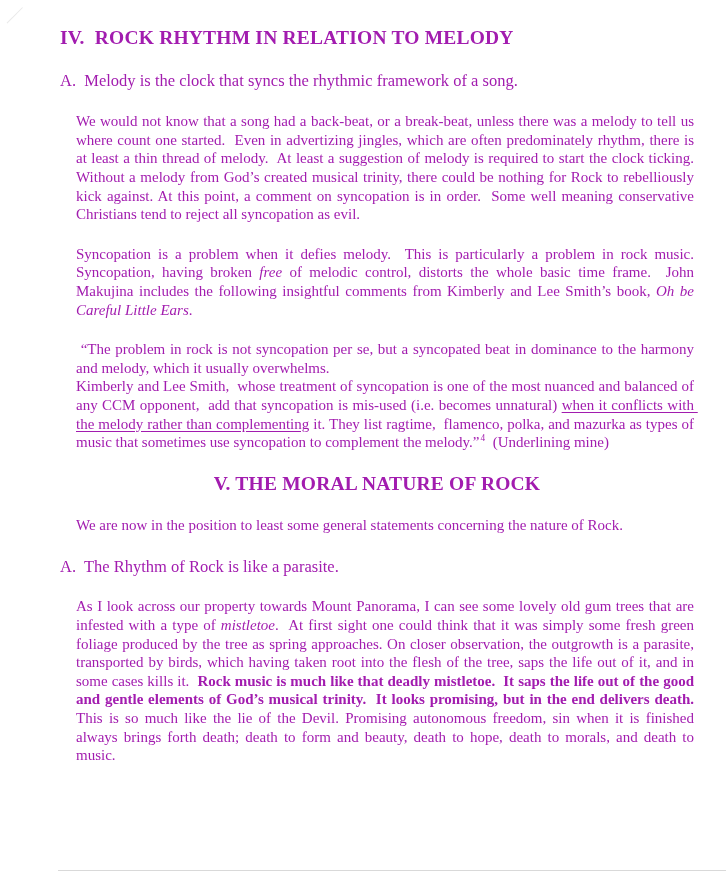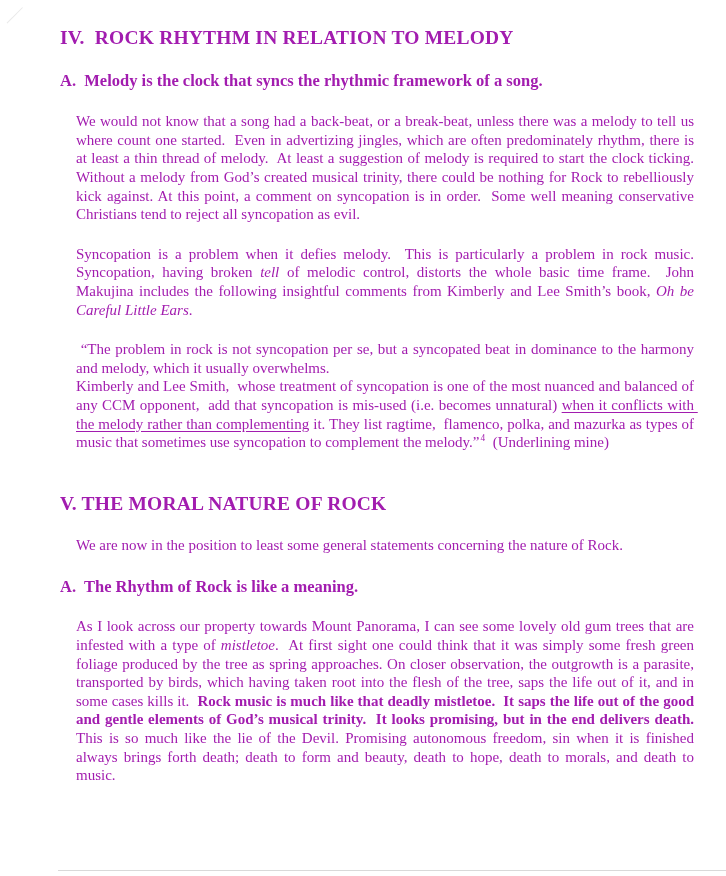--- a/index.html
+++ b/index.html
@@ -38,7 +38,7 @@
   }
   .h2 {
     font-size: 16.5px;
-    font-weight: bold;
+    font-weight: normal;
     line-height: 1.2;
     margin: 22px 0 0 0;
     white-space: pre-wrap;

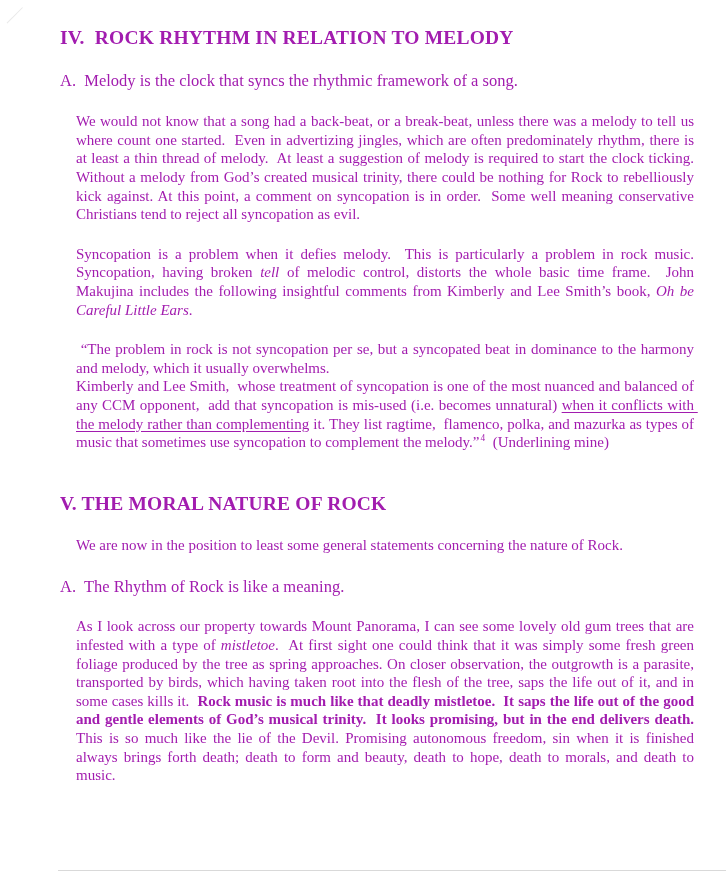--- a/index.html
+++ b/index.html
@@ -91,7 +91,7 @@
       <div class="h1">IV.  ROCK RHYTHM IN RELATION TO MELODY</div>
       <div class="h2">A.  Melody is the clock that syncs the rhythmic framework of a song.</div>
       <p class="para">We would not know that a song had a back-beat, or a break-beat, unless there was a melody to tell us where count one started.  Even in advertizing jingles, which are often predominately rhythm, there is at least a thin thread of melody.  At least a suggestion of melody is required to start the clock ticking. Without a melody from God’s created musical trinity, there could be nothing for Rock to rebelliously kick against. At this point, a comment on syncopation is in order.  Some well meaning conservative Christians tend to reject all syncopation as evil.</p>
-      <p class="para">Syncopation is a problem when it defies melody.  This is particularly a problem in rock music. Syncopation, having broken <span class="italic">tell</span> of melodic control, distorts the whole basic time frame.  John Makujina includes the following insightful comments from Kimberly and Lee Smith’s book, <span class="italic">Oh be Careful Little Ears</span>.</p>
+      <p class="para">Syncopation is a problem when it defies melody.  This is particularly a problem in rock music. Syncopation, having broken <span class="italic">free</span> of melodic control, distorts the whole basic time frame.  John Makujina includes the following insightful comments from Kimberly and Lee Smith’s book, <span class="italic">Oh be Careful Little Ears</span>.</p>
       <p class="para"> “The problem in rock is not syncopation per se, but a syncopated beat in dominance to the harmony and melody, which it usually overwhelms.<br>Kimberly and Lee Smith,  whose treatment of syncopation is one of the most nuanced and balanced of any CCM opponent,  add that syncopation is mis-used (i.e. becomes unnatural) <span class="underline">when it conflicts with the melody rather than complementing</span> it. They list ragtime,  flamenco, polka, and mazurka as types of music that sometimes use syncopation to complement the melody.”<span class="sup">4</span>  (Underlining mine)</p>
       <div class="h1 section-gap">V. THE MORAL NATURE OF ROCK</div>
       <p class="para">We are now in the position to least some general statements concerning the nature of Rock.</p>

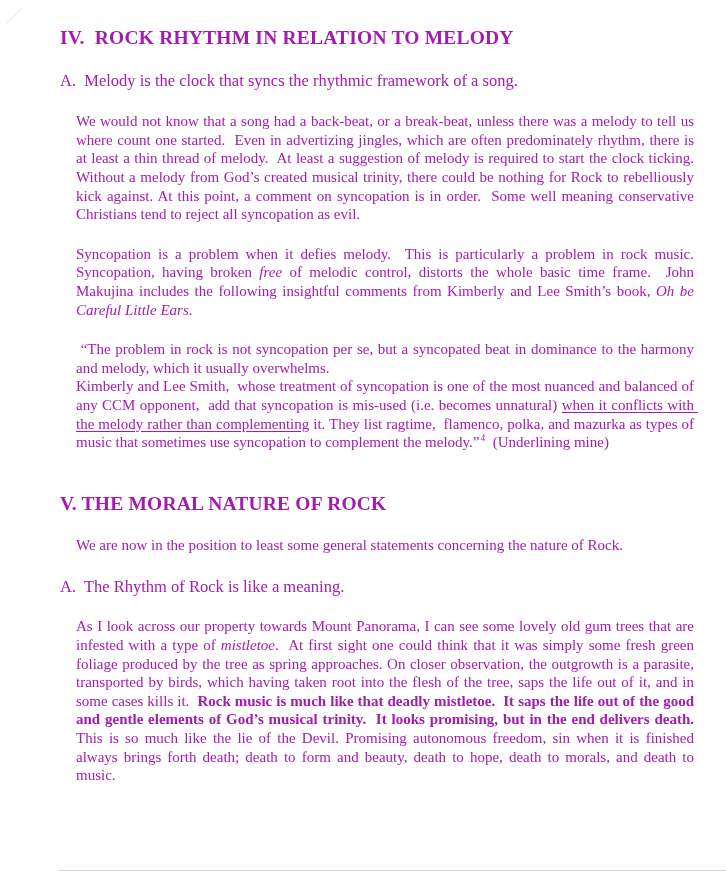--- a/index.html
+++ b/index.html
@@ -31,7 +31,8 @@
     letter-spacing: 0.2px;
   }
   .h1.section-gap {
-    margin-top: 40px;
+    margin-top: 20px;
+    text-align: center;
   }
   .h1 + .h2 {
     margin-top: 22px;

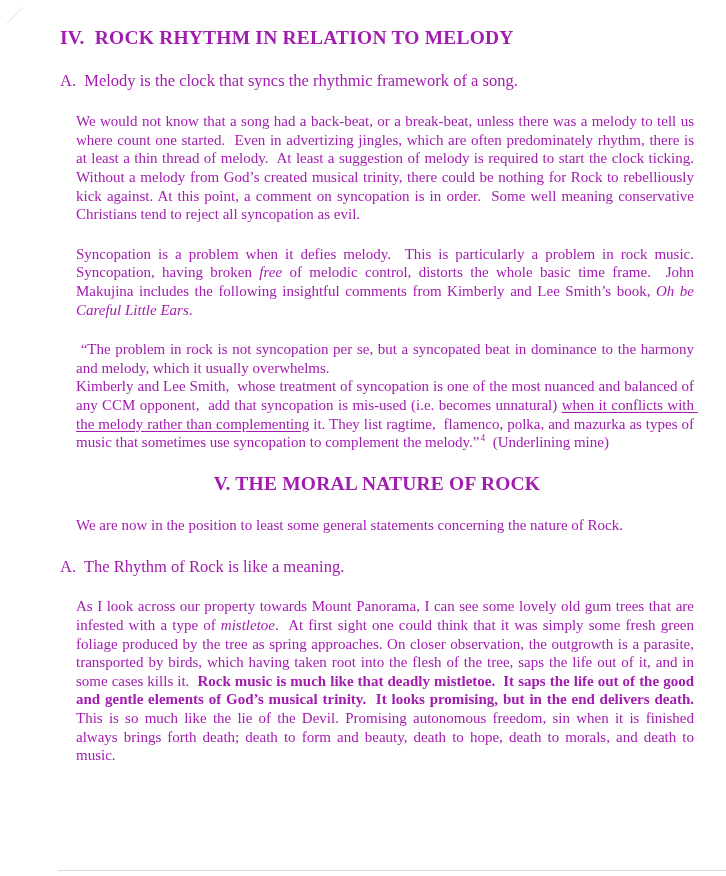--- a/index.html
+++ b/index.html
@@ -96,7 +96,7 @@
       <p class="para"> “The problem in rock is not syncopation per se, but a syncopated beat in dominance to the harmony and melody, which it usually overwhelms.<br>Kimberly and Lee Smith,  whose treatment of syncopation is one of the most nuanced and balanced of any CCM opponent,  add that syncopation is mis-used (i.e. becomes unnatural) <span class="underline">when it conflicts with the melody rather than complementing</span> it. They list ragtime,  flamenco, polka, and mazurka as types of music that sometimes use syncopation to complement the melody.”<span class="sup">4</span>  (Underlining mine)</p>
       <div class="h1 section-gap">V. THE MORAL NATURE OF ROCK</div>
       <p class="para">We are now in the position to least some general statements concerning the nature of Rock.</p>
-      <div class="h2">A.  The Rhythm of Rock is like a meaning.</div>
+      <div class="h2">A.  The Rhythm of Rock is like a parasite.</div>
       <p class="para">As I look across our property towards Mount Panorama, I can see some lovely old gum trees that are infested with a type of <span class="italic">mistletoe</span>.  At first sight one could think that it was simply some fresh green foliage produced by the tree as spring approaches. On closer observation, the outgrowth is a parasite, transported by birds, which having taken root into the flesh of the tree, saps the life out of it, and in some cases kills it.  <span class="bold">Rock music is much like that deadly mistletoe.  It saps the life out of the good and gentle elements of God’s musical trinity.  It looks promising, but in the end delivers death.</span> This is so much like the lie of the Devil. Promising autonomous freedom, sin when it is finished always brings forth death; death to form and beauty, death to hope, death to morals, and death to music.</p>
     </div>
   <div class="scan-line"></div>

